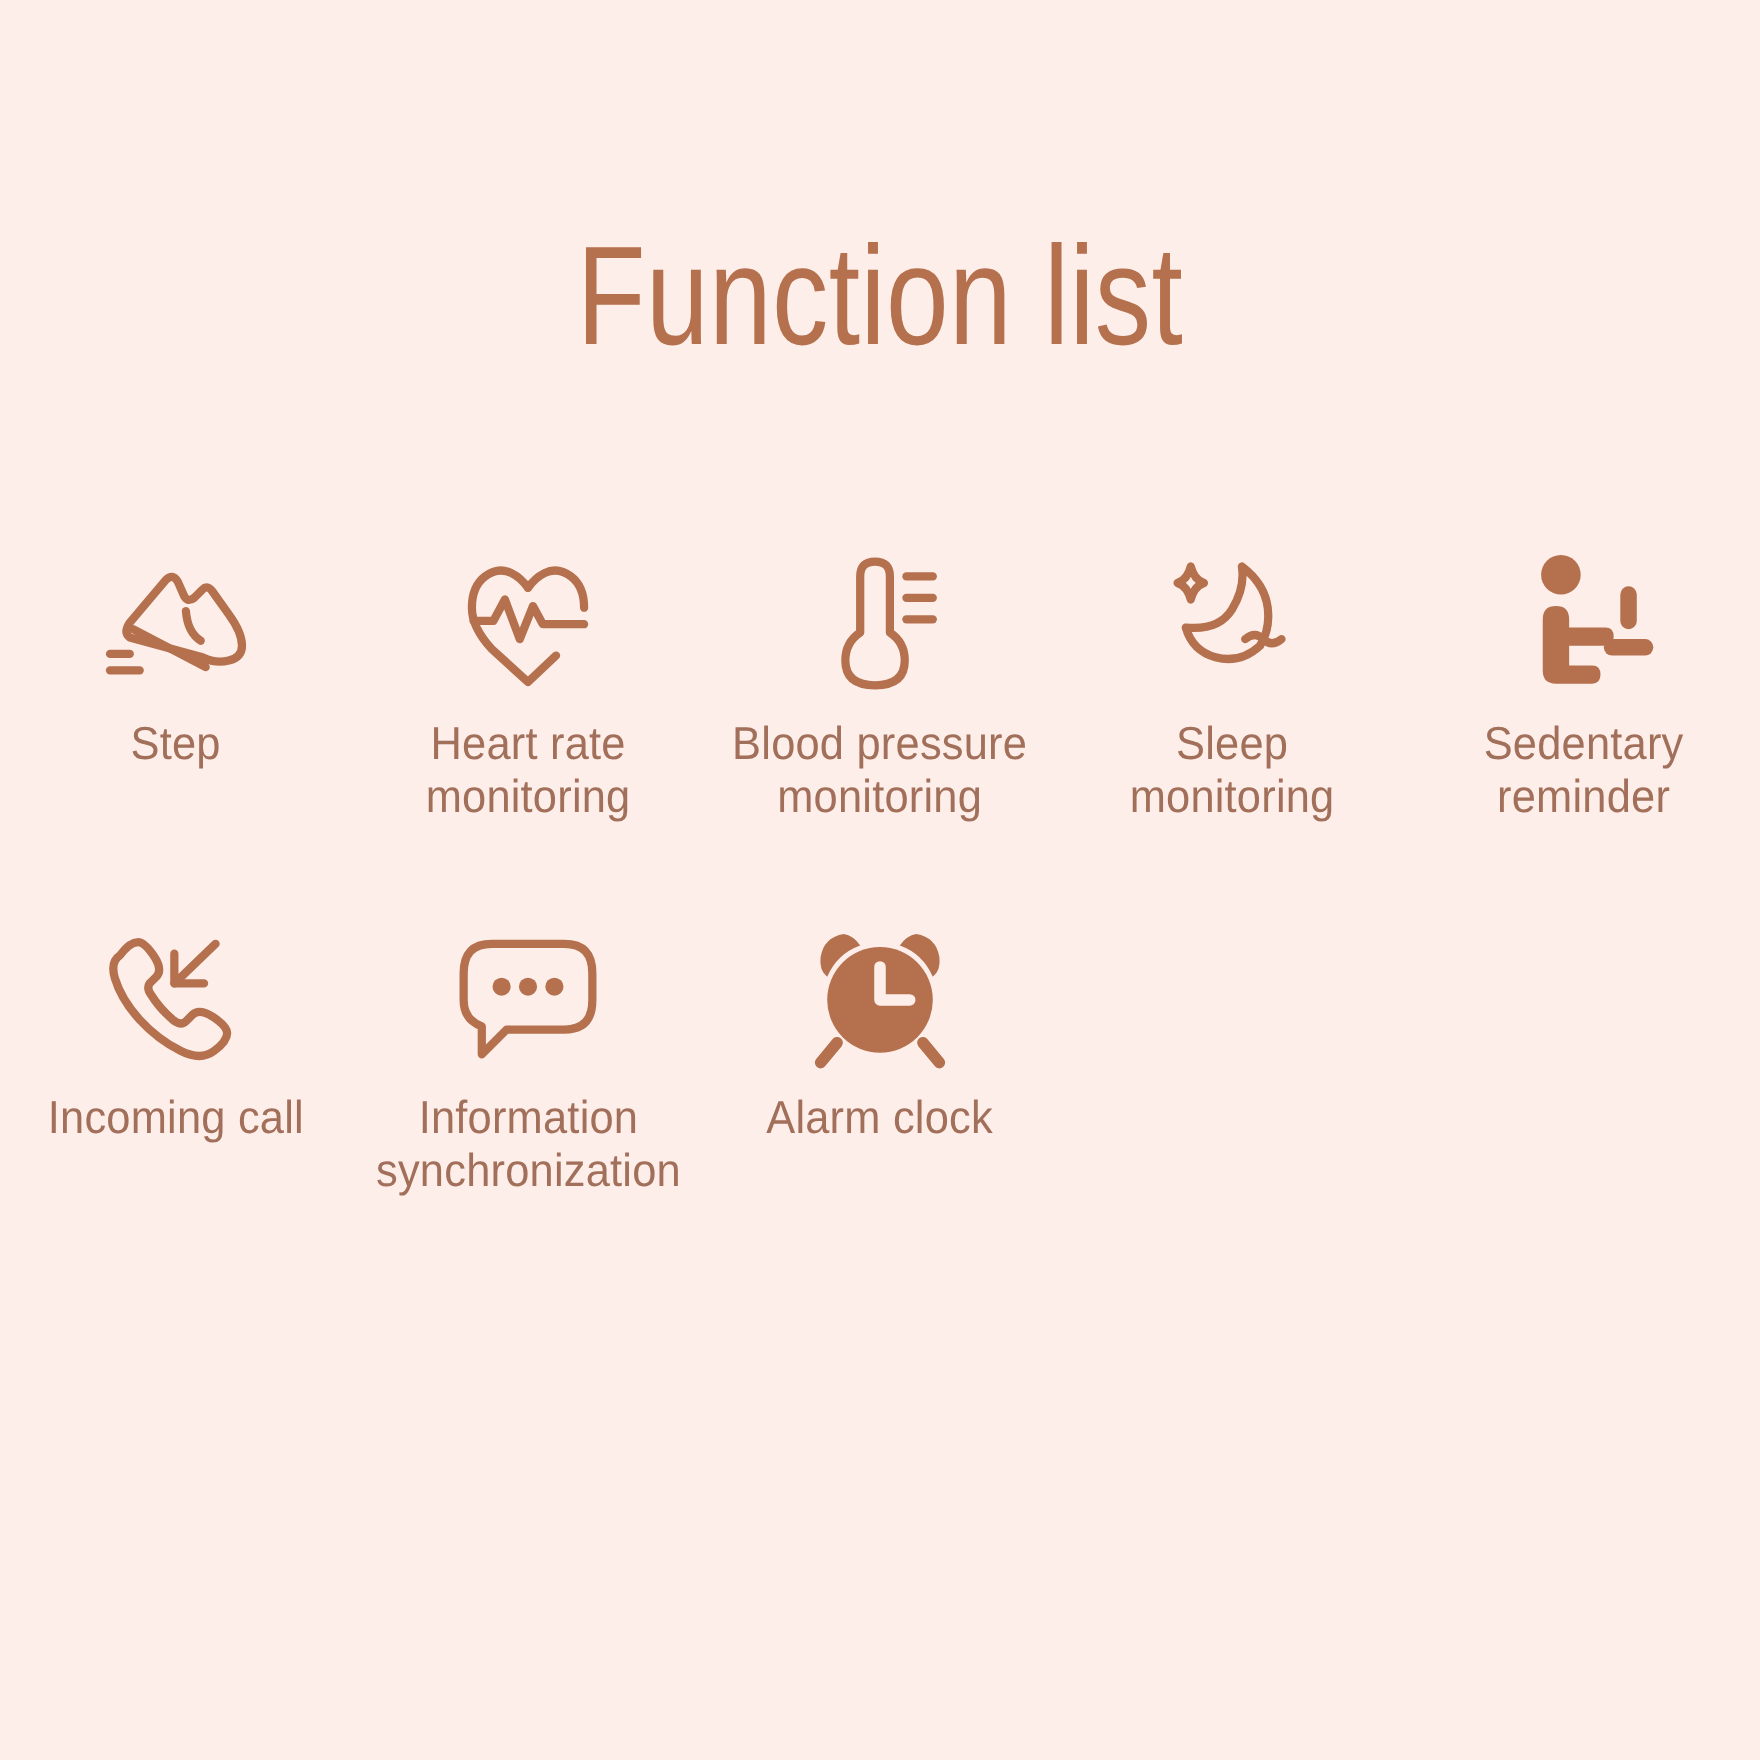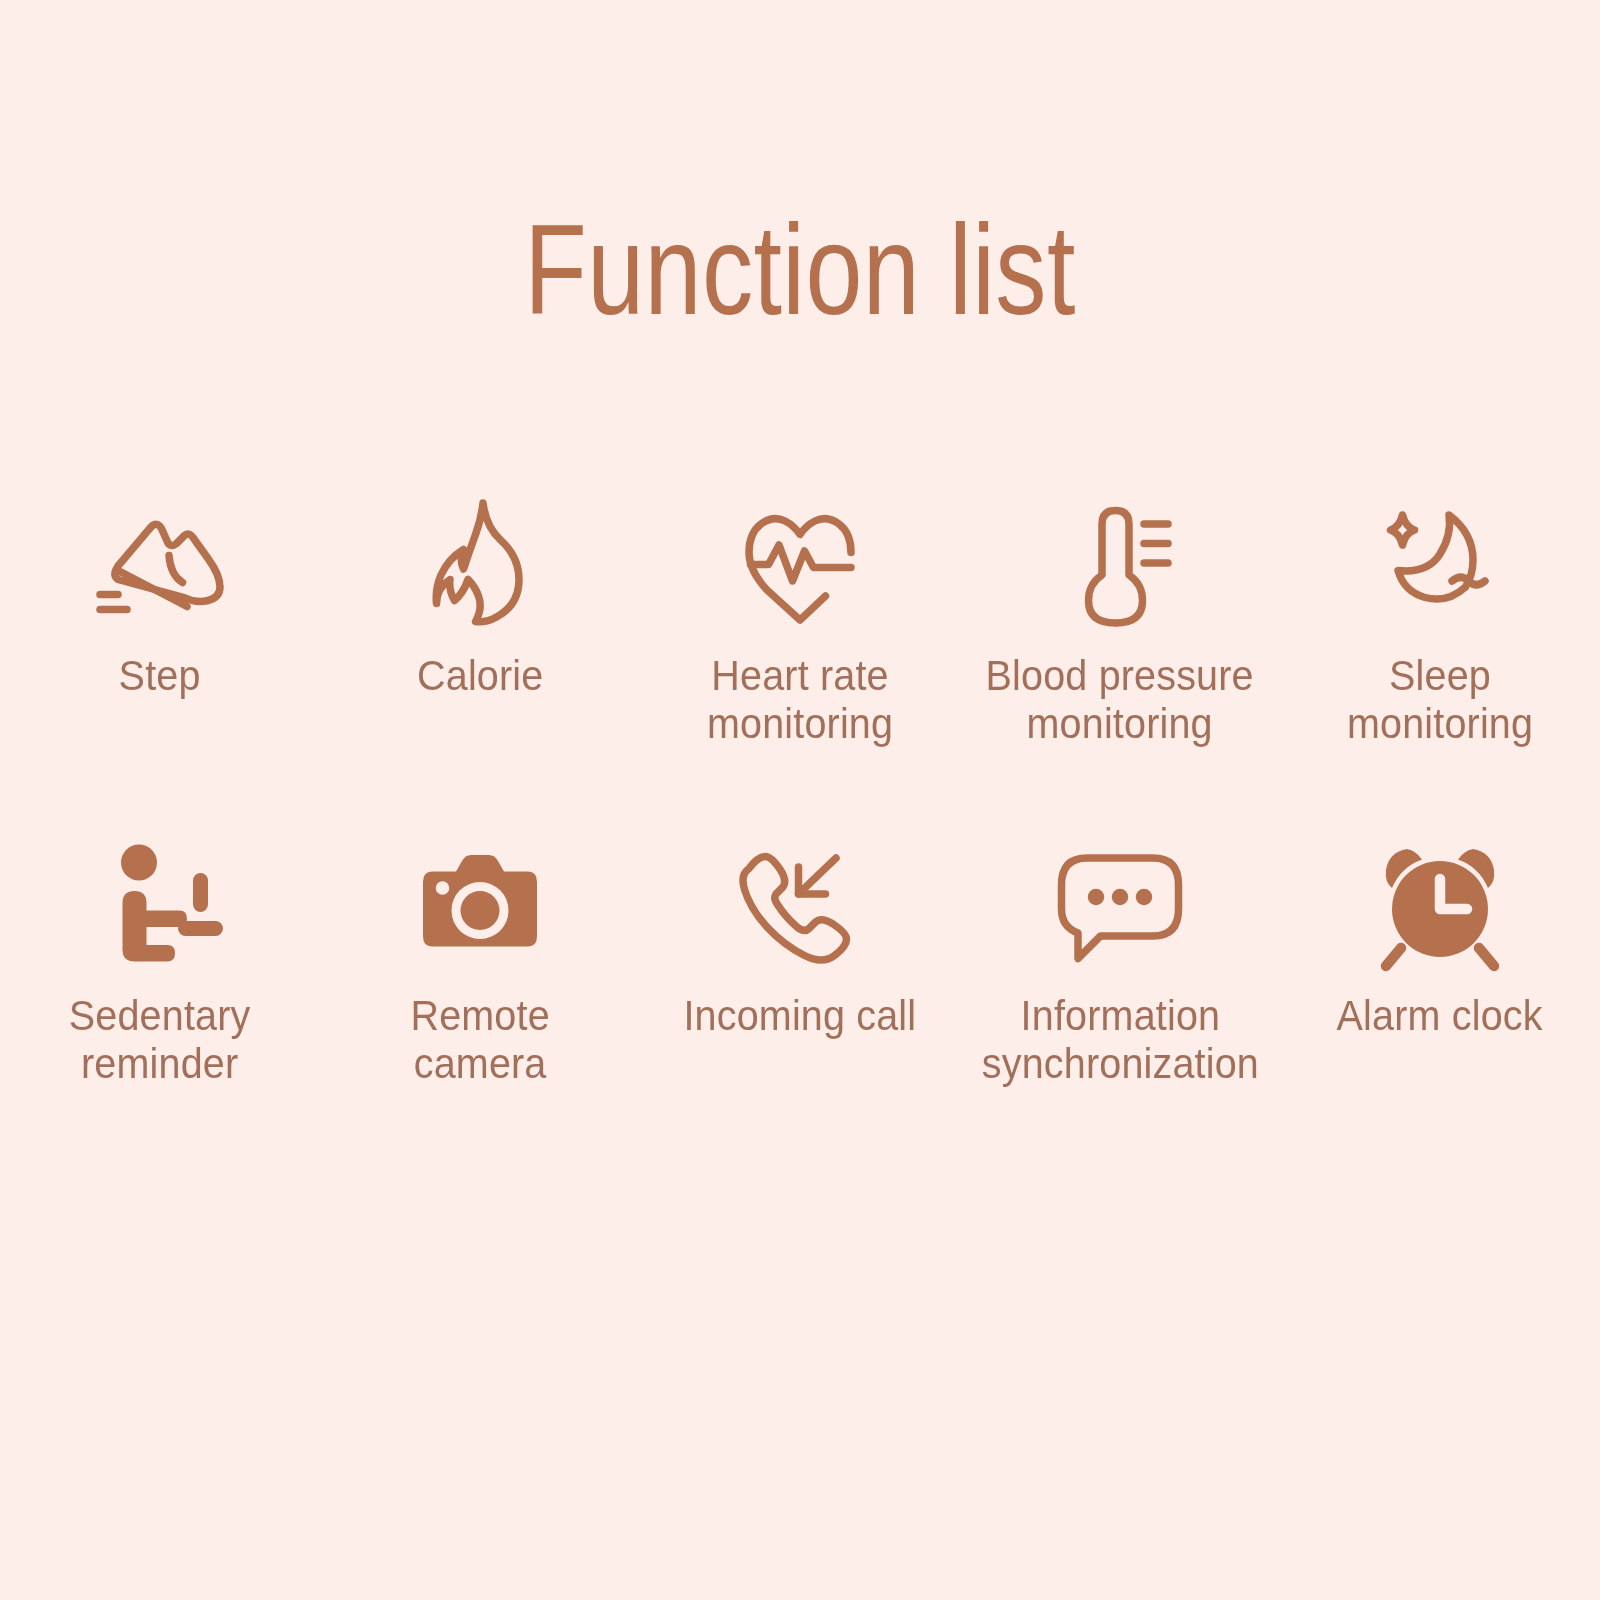--- a/index.html
+++ b/index.html
@@ -130,14 +130,6 @@
       <div class="cell-label">Step</div>
     </div>
 
-    <div class="cell">
-      <div class="icon-box">
-        <svg viewBox="0 0 100 100">
-          <path class="st" d="M52 10 q2 16 12 25 q12 11 12 26 q0 17 -15 25 q-7 4 -14 3 q5 -9 2 -17 q-2 -6 -7 -11 q-3 9 -9 14 q-4 -7 -3 -14 q-9 6 -9 16 q-1 -10 3 -19 q5 -11 15 -17 q-3 7 0 13 q4 -12 8 -23 q4 -11 5 -21 Z"></path>
-        </svg>
-      </div>
-      <div class="cell-label">Calorie</div>
-    </div>
 
 
 

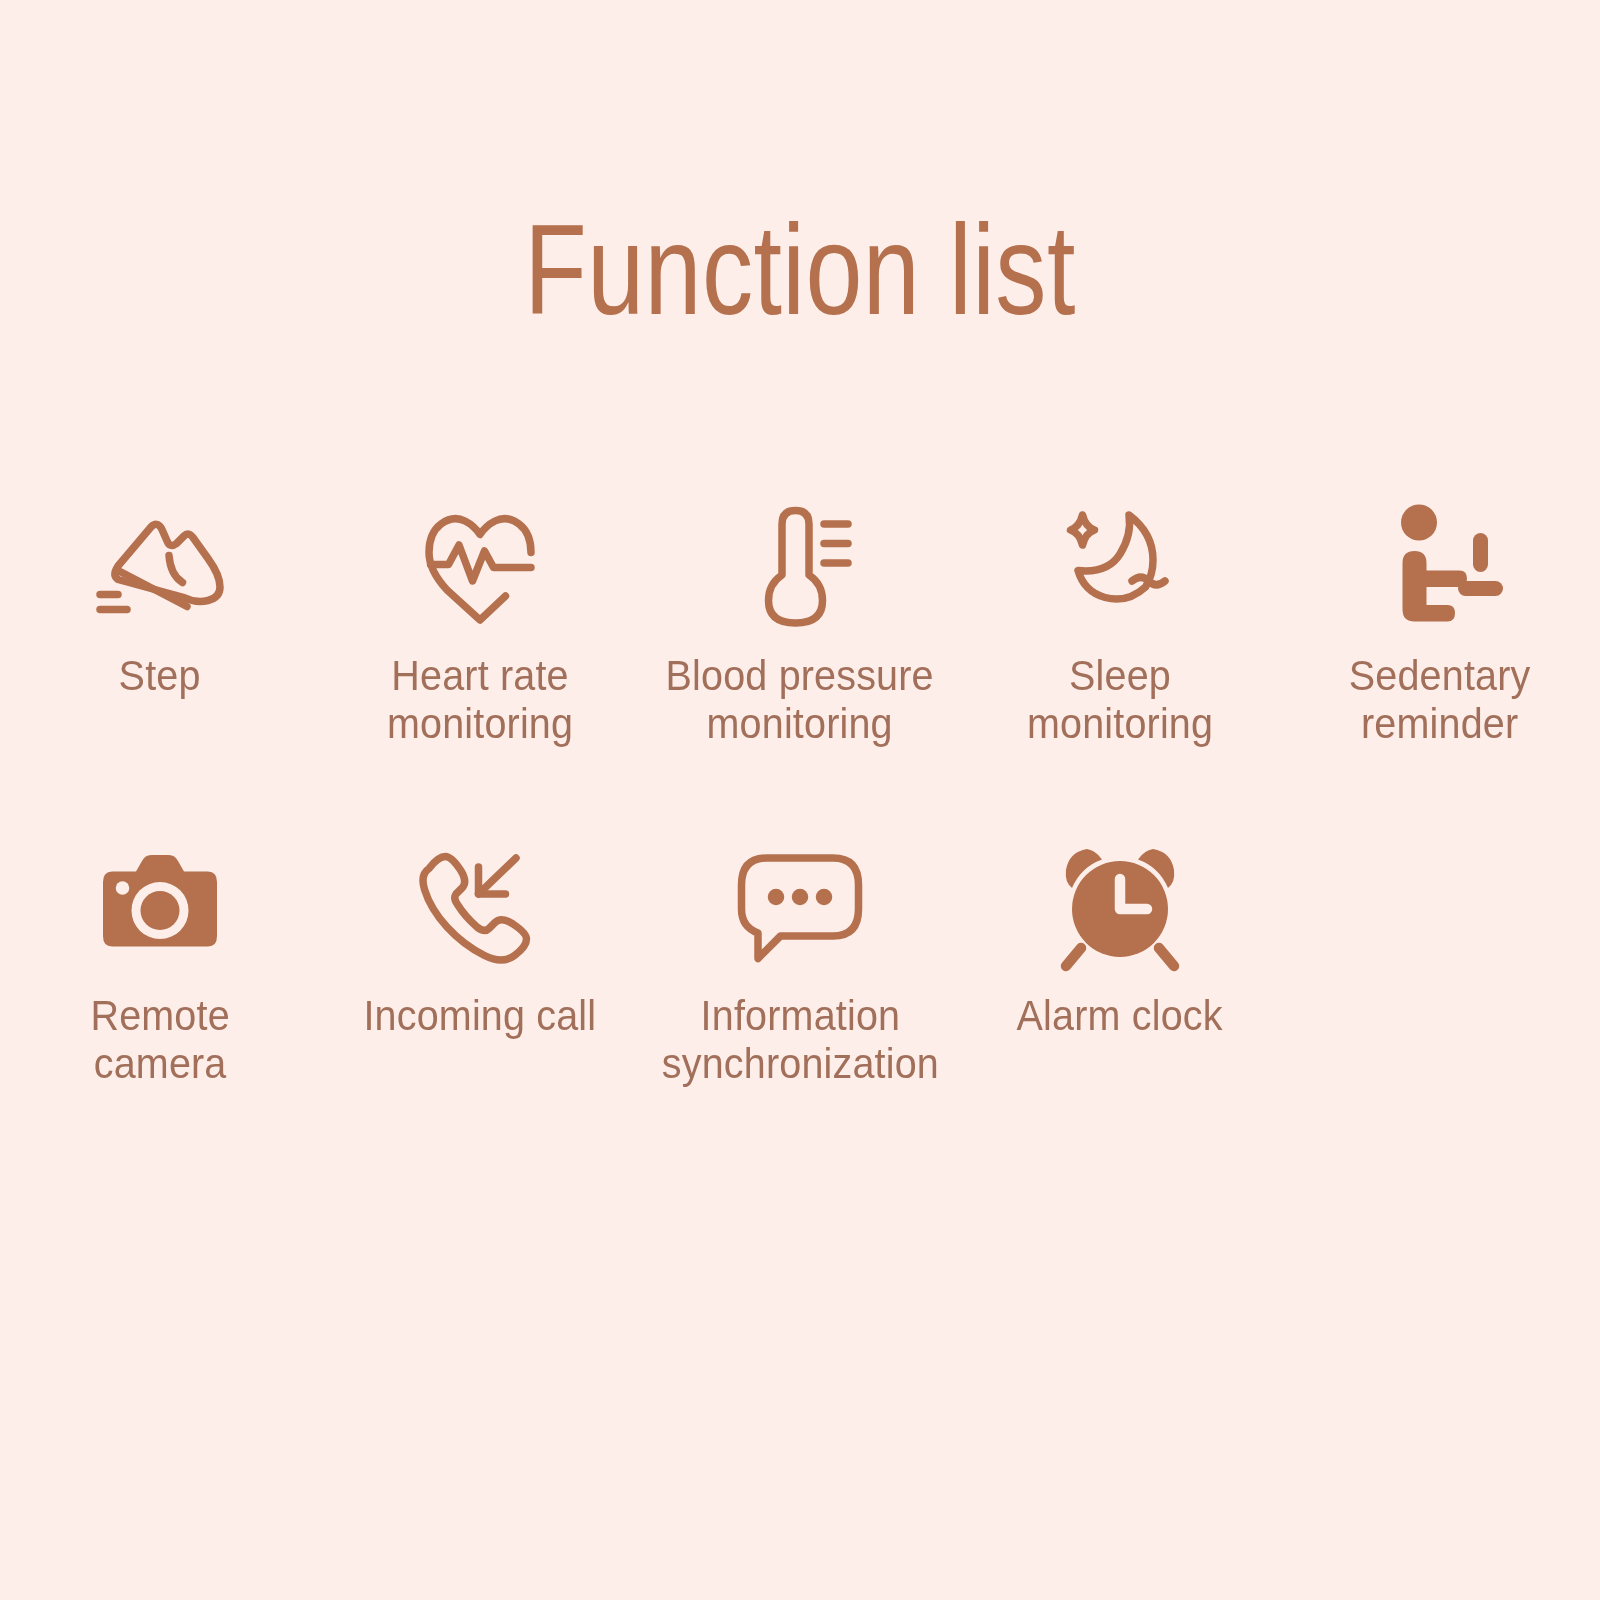--- a/index.html
+++ b/index.html
@@ -183,18 +183,6 @@
 reminder</div>
     </div>
 
-    <div class="cell">
-      <div class="icon-box">
-        <svg viewBox="0 0 100 100">
-          <path class="fl" d="M38 22 q2 -4 6 -4 h12 q4 0 6 4 l4 7 h16 q6 0 6 7 v36 q0 7 -6 7 H18 q-6 0 -6 -7 V36 q0 -7 6 -7 h16 Z"></path>
-          <circle class="fl-bg" cx="50" cy="55" r="19"></circle>
-          <circle class="fl" cx="50" cy="55" r="13"></circle>
-          <circle class="fl-bg" cx="25" cy="40" r="4.5"></circle>
-        </svg>
-      </div>
-      <div class="cell-label">Remote
-camera</div>
-    </div>
 
     <div class="cell">
       <div class="icon-box">

